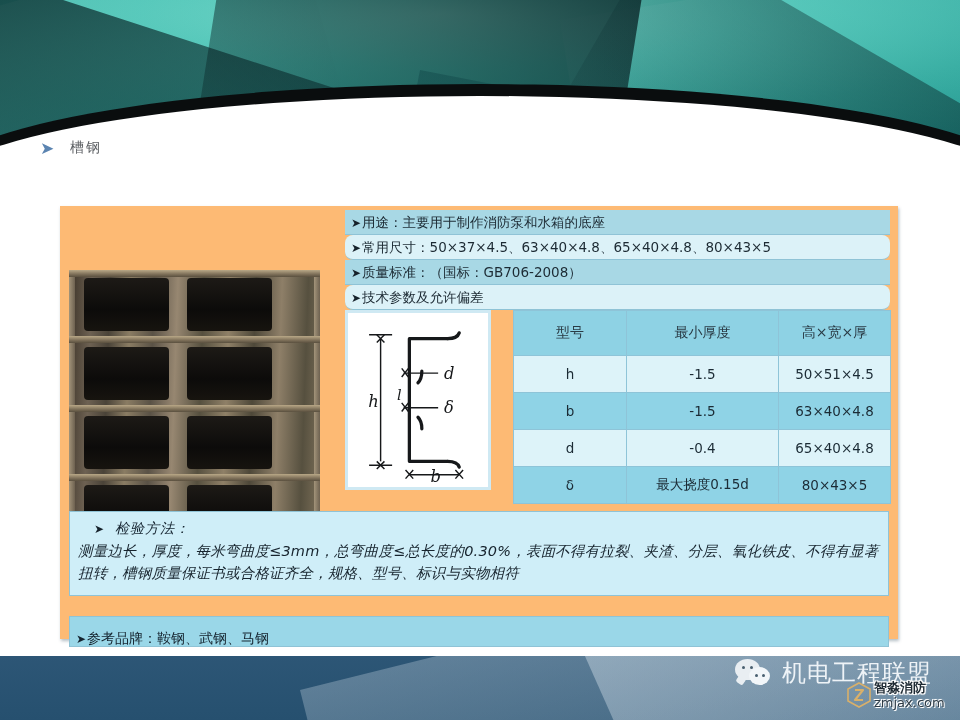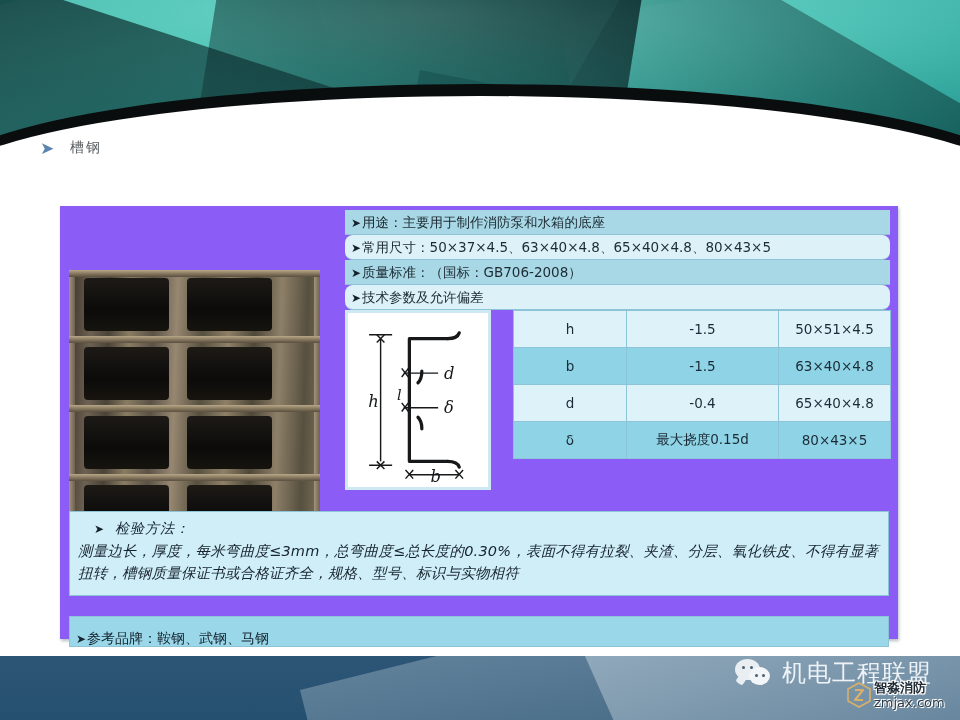--- a/index.html
+++ b/index.html
@@ -82,7 +82,7 @@
   
   .panel{
     position:absolute;left:60px;top:206px;width:838px;height:433px;
-    background:#8b5cf6;box-shadow:1px 2px 3px rgba(40,70,90,.35);
+    background:#fdba74;box-shadow:1px 2px 3px rgba(40,70,90,.35);
   }
   .photo{
     position:absolute;left:9px;top:64px;width:251px;height:276px;

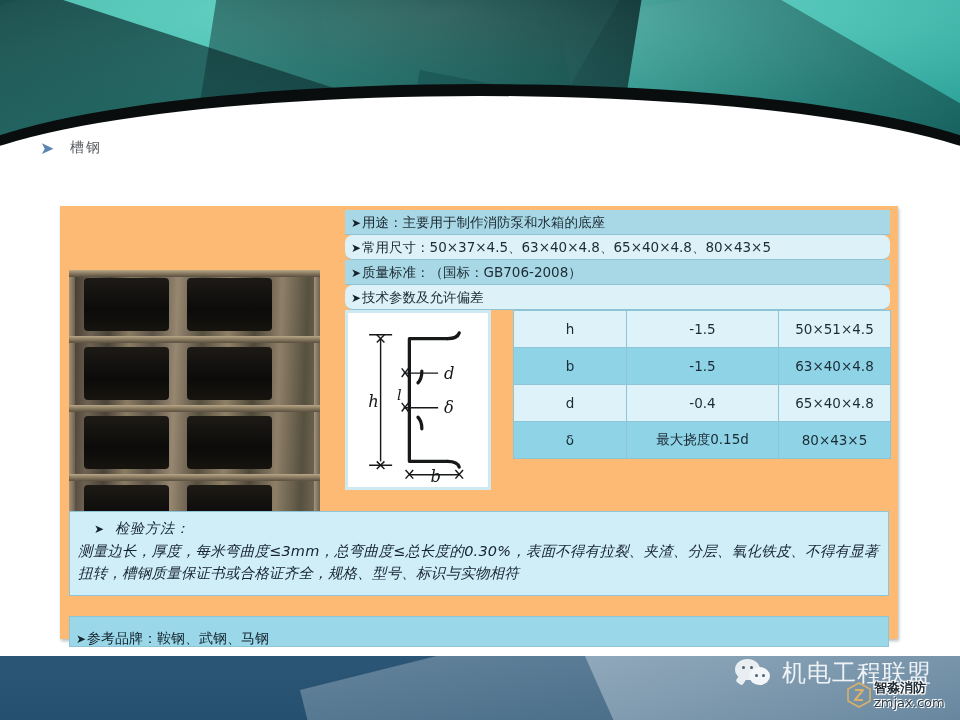--- a/index.html
+++ b/index.html
@@ -295,6 +295,11 @@
           <col class="c3">
         </colgroup>
       <tbody>
+        <tr class="h">
+          <td>型号</td>
+          <td>最小厚度</td>
+          <td>高×宽×厚</td>
+        </tr>
         <tr class="a">
           <td>h</td>
           <td>-1.5</td>

